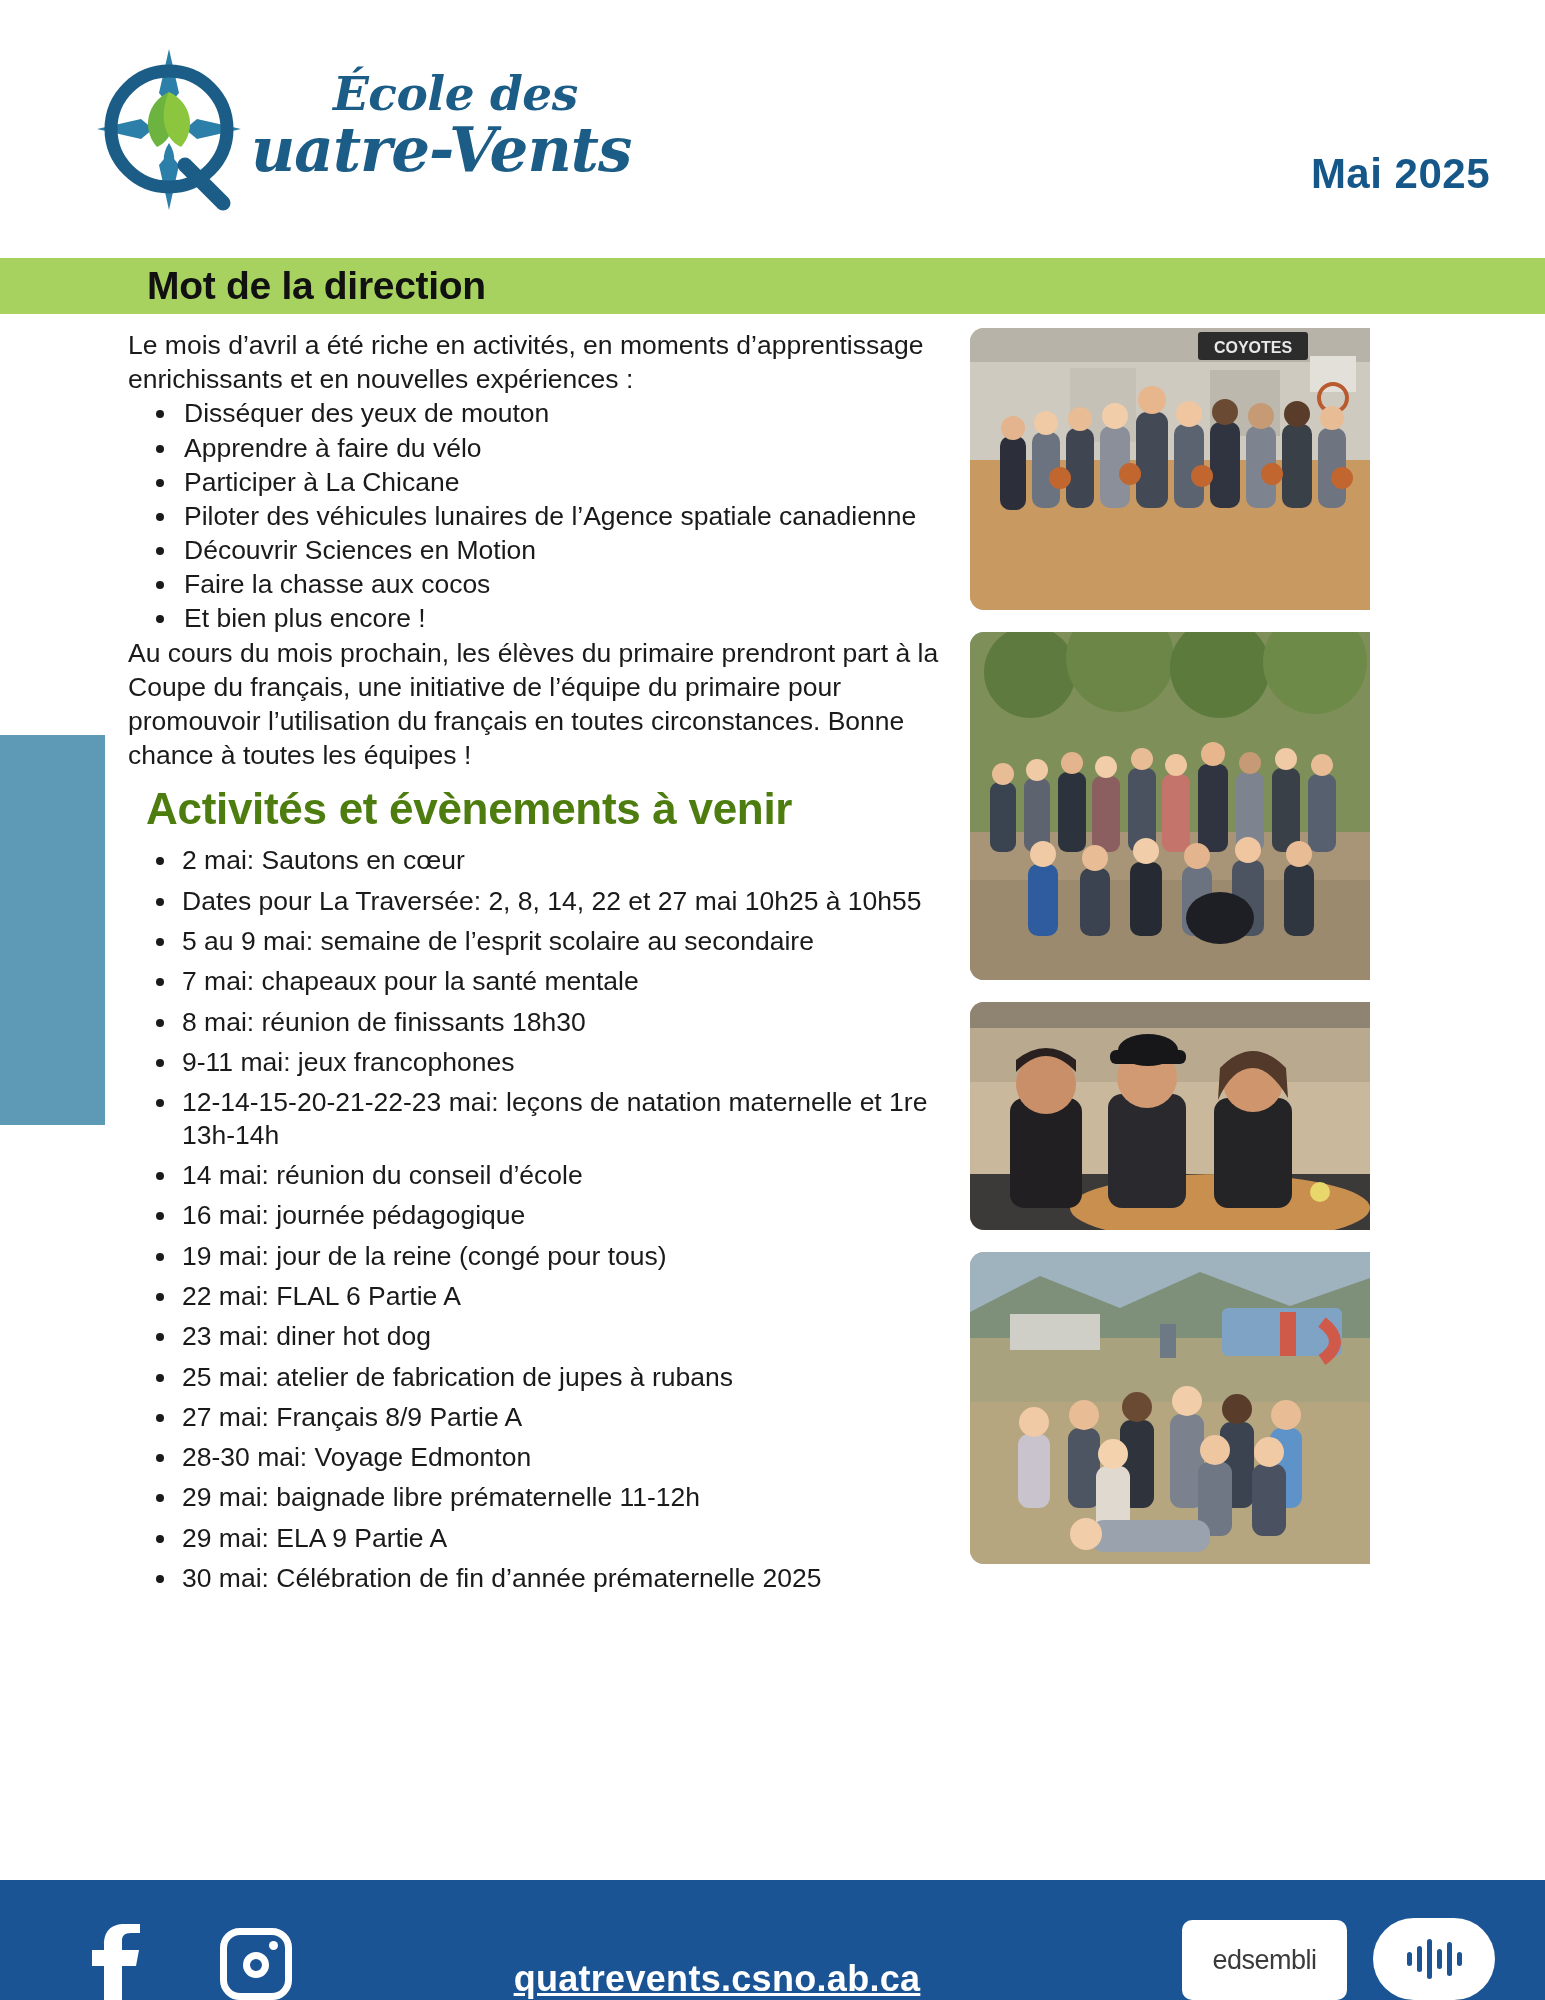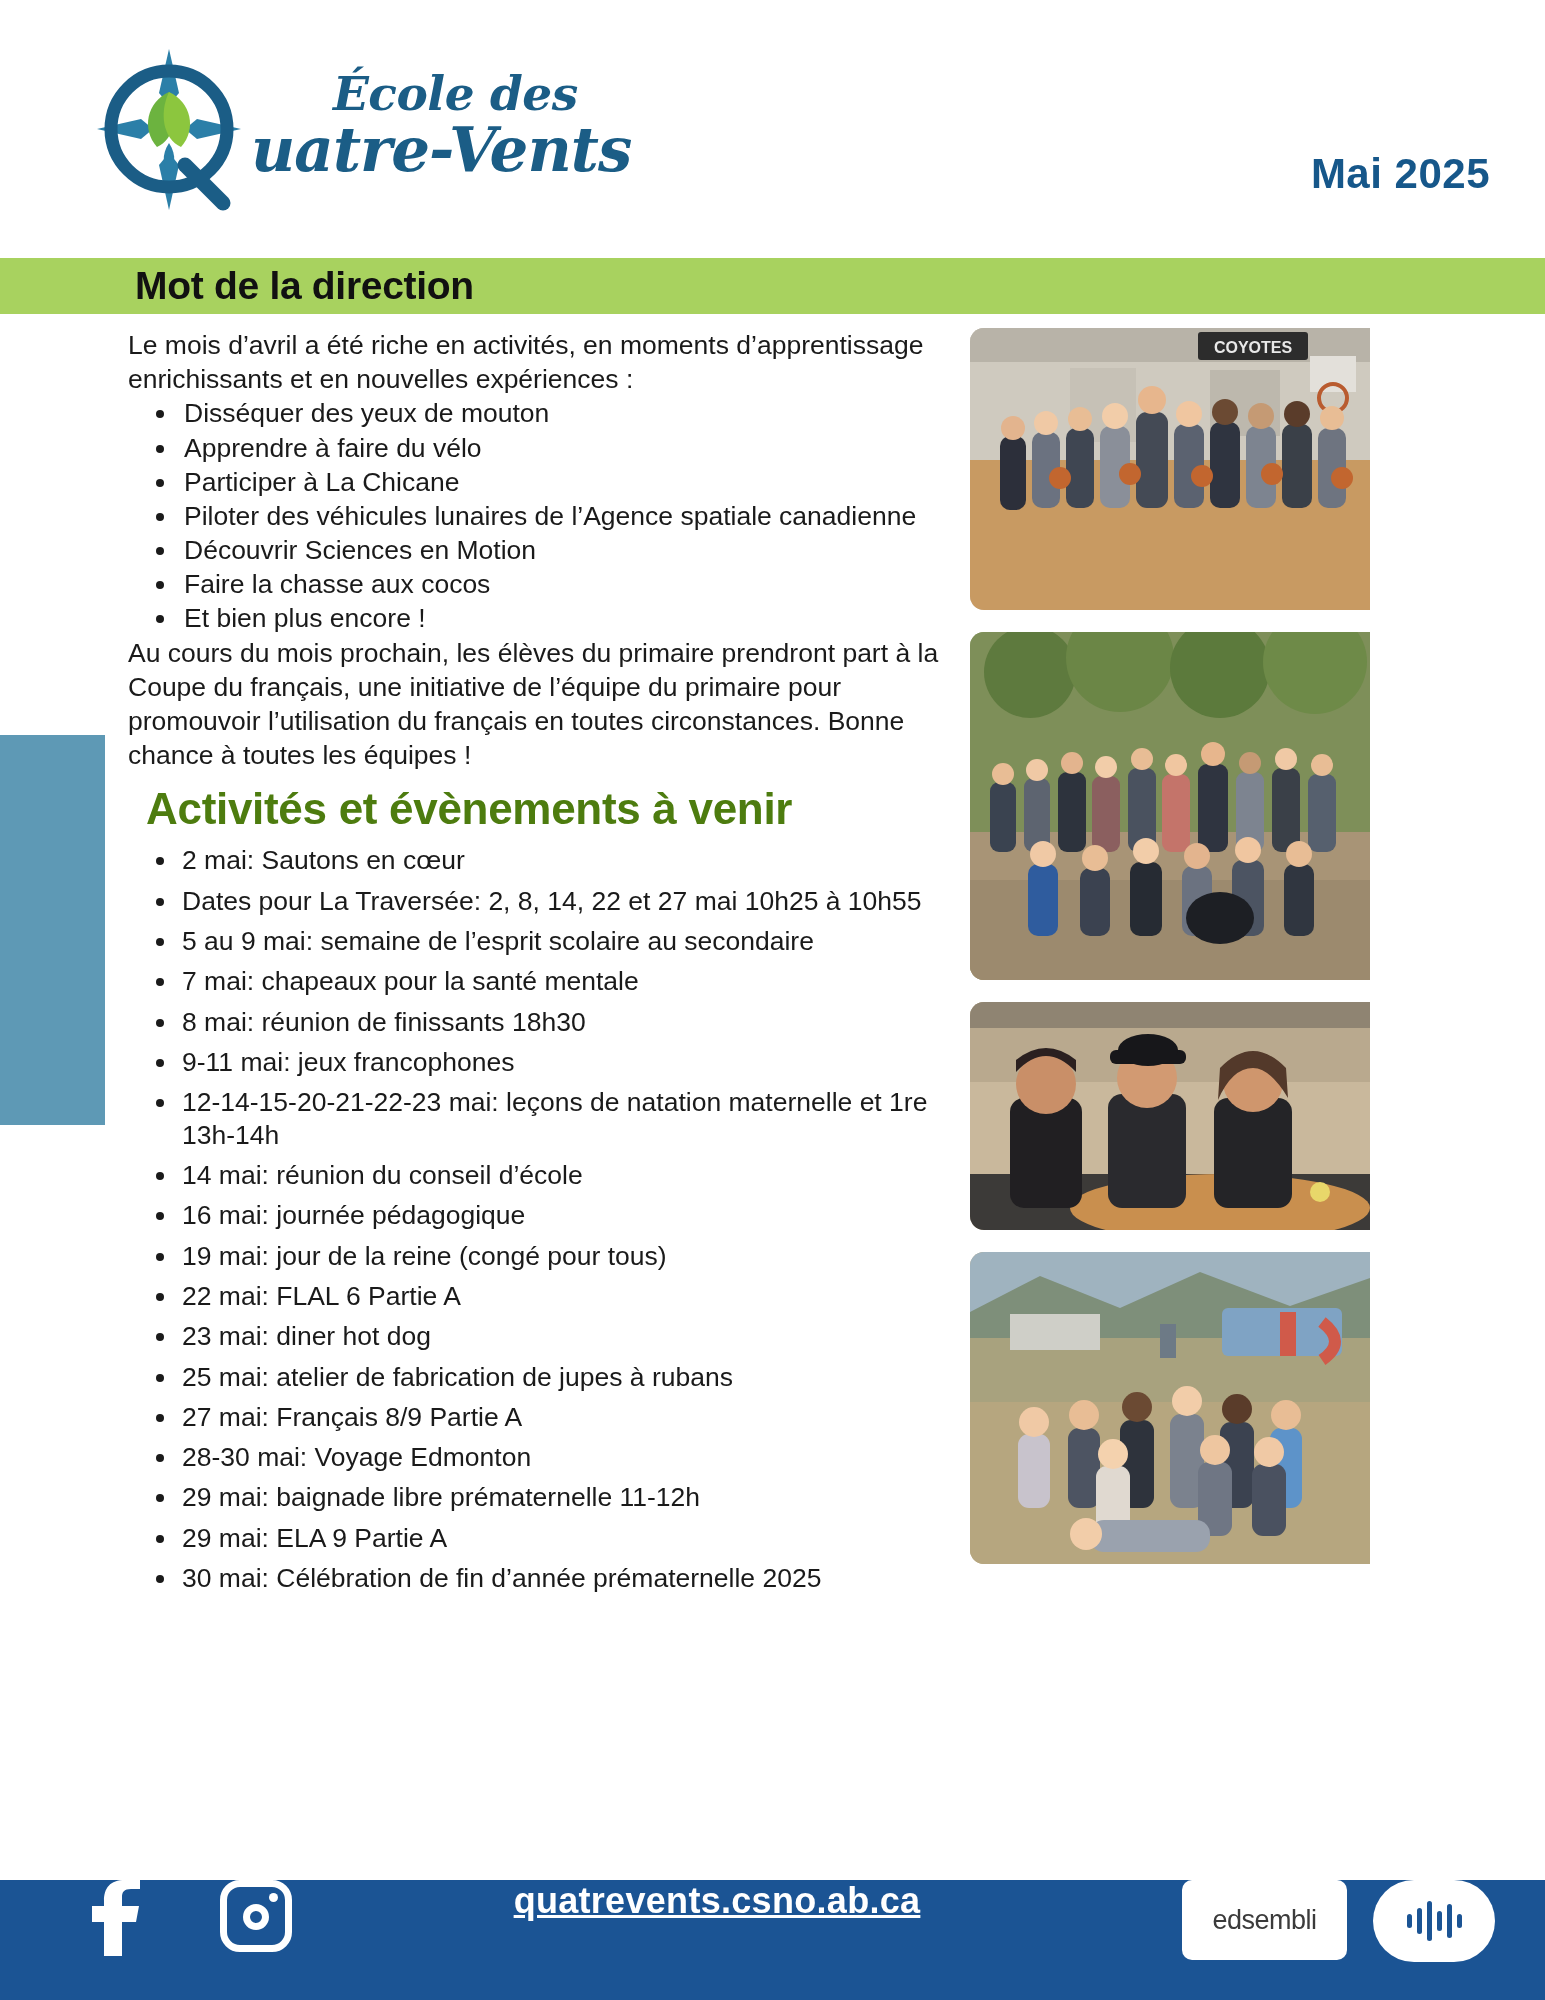--- a/index.html
+++ b/index.html
@@ -82,7 +82,7 @@
     box-sizing: border-box;
   }
   .green-band h1 {
-    margin: 0;
+    margin: 12px;
     font-size: 39px;
     font-weight: bold;
     color: #111;

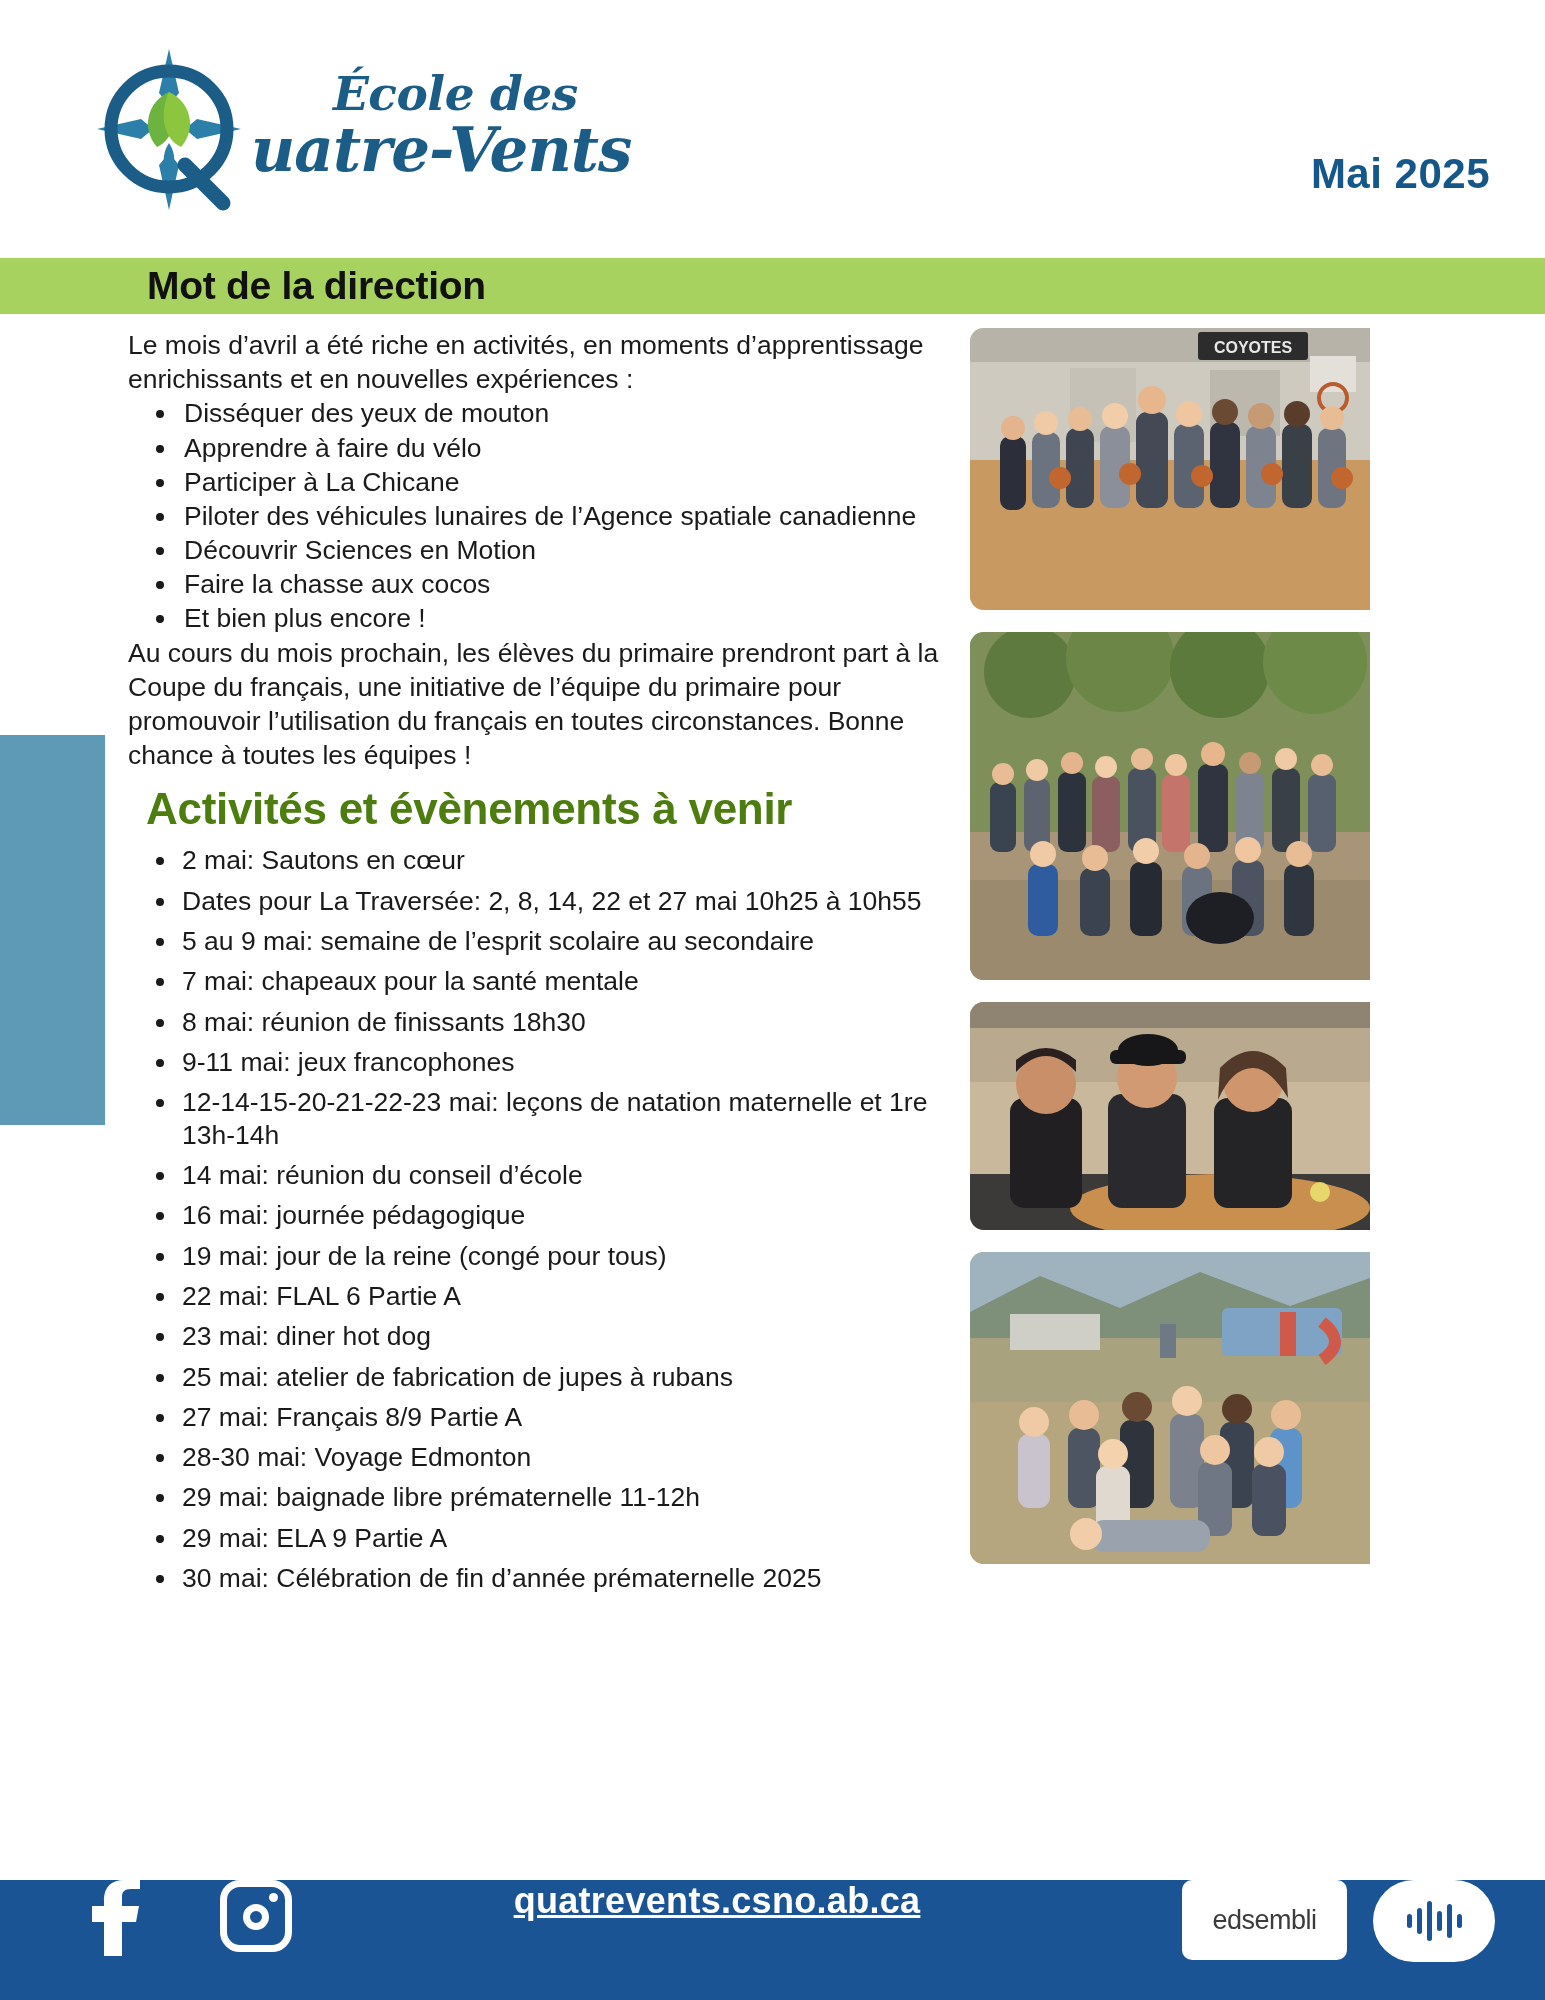--- a/index.html
+++ b/index.html
@@ -194,7 +194,7 @@
     height: 120px;
     background: #1b5494;
     display: flex;
-    align-items: flex-start;
+    align-items: flex-end;
     box-sizing: border-box;
     padding: 0 40px;
   }

